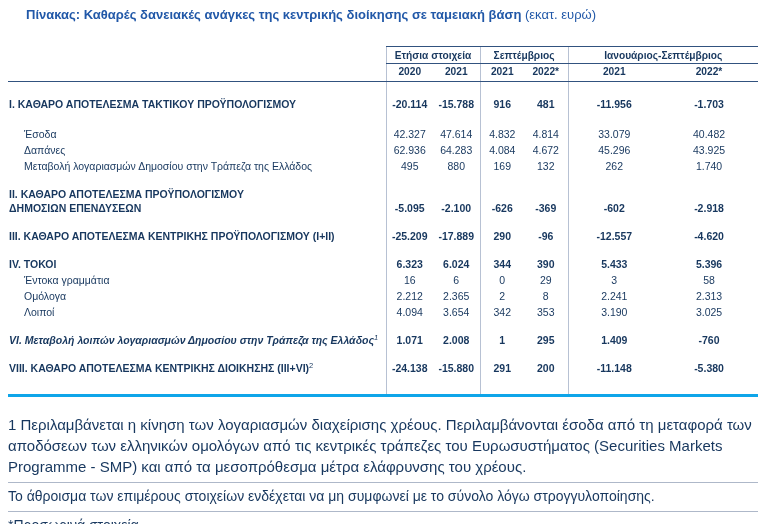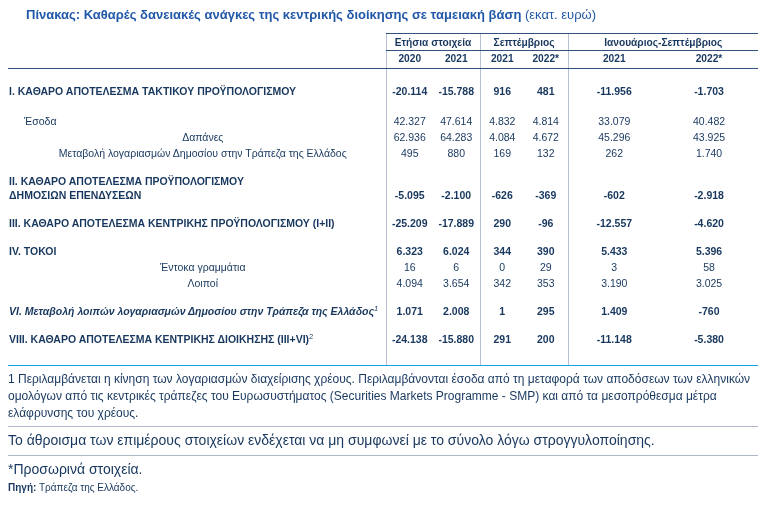--- a/index.html
+++ b/index.html
@@ -10,7 +10,7 @@
   }
   .page{padding:5px 10px 0 8px;}
 
-  .title{font-size:13px;font-weight:bold;color:#2158a8;margin:2px 0 11px 0;padding-left:18px;}
+  .title{font-size:13px;font-weight:bold;color:#2158a8;margin:2px 0 24px 0;padding-left:18px;}
   .title .suffix{font-weight:normal;}
 
   table{width:750px;border-collapse:collapse;table-layout:fixed;font-size:10.5px;color:#17375e;margin-top:8px;}

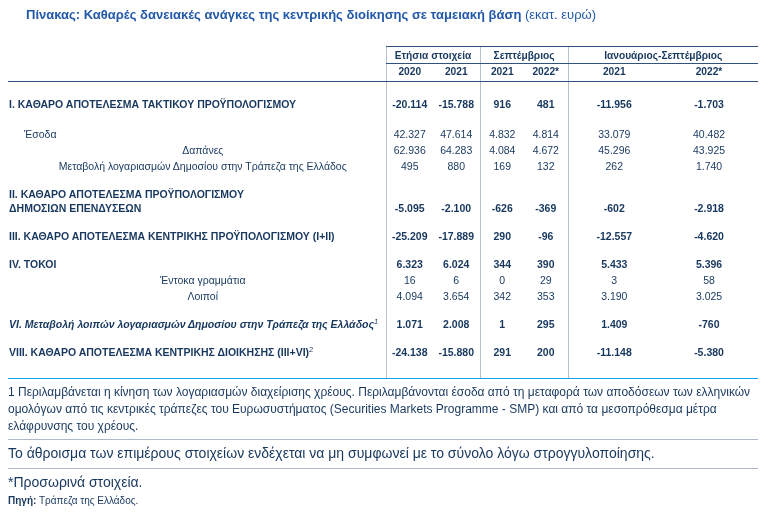--- a/index.html
+++ b/index.html
@@ -35,7 +35,7 @@
   tr.sub td{font-weight:normal;}
   tr.italic td.label{font-style:italic;}
 
-  tr.gap-none td{padding-top:1px;text-align:center;}
+  tr.gap-none td{padding-top:1px;}
   tr.gap-sm td{padding-top:15px;}
   tr.gap-md td{padding-top:13px;}
 

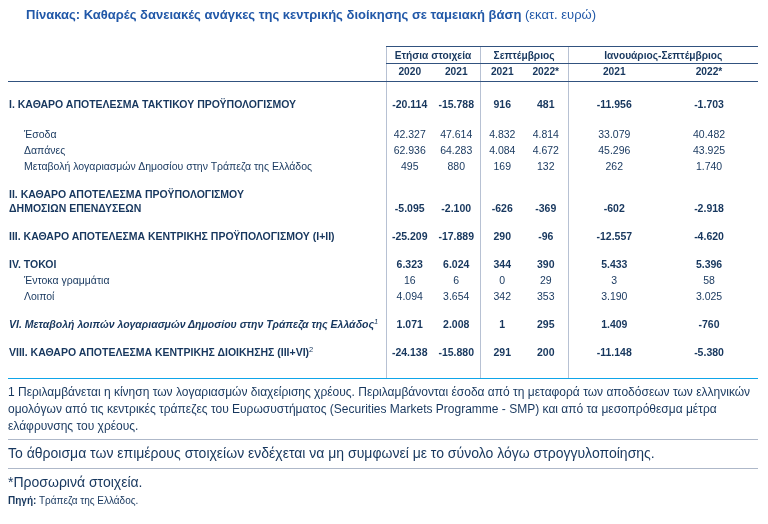--- a/index.html
+++ b/index.html
@@ -179,6 +179,17 @@
         </tr>
         <tr class="sub gap-none">
           <td class="label">
+            <div>Ομόλογα</div>
+          </td>
+          <td class="num vl">2.212</td>
+          <td class="num">2.365</td>
+          <td class="num vl">2</td>
+          <td class="num">8</td>
+          <td class="num vl">2.241</td>
+          <td class="num">2.313</td>
+        </tr>
+        <tr class="sub gap-none">
+          <td class="label">
             <div>Λοιποί</div>
           </td>
           <td class="num vl">4.094</td>

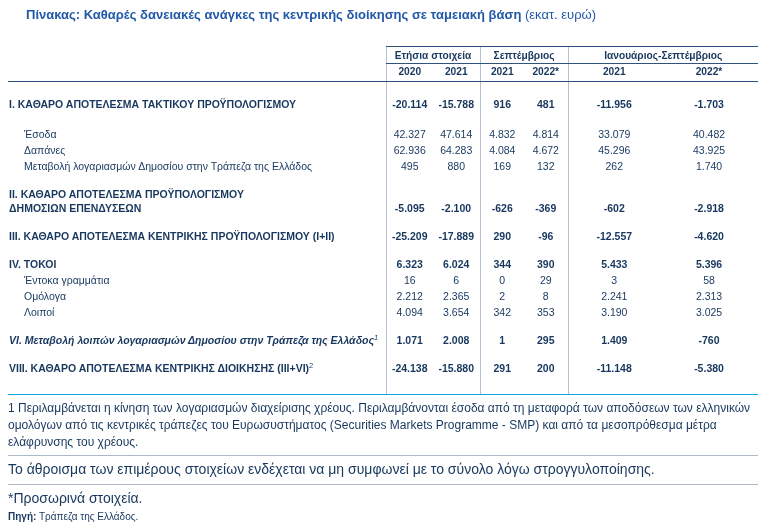--- a/index.html
+++ b/index.html
@@ -39,7 +39,7 @@
   tr.gap-sm td{padding-top:15px;}
   tr.gap-md td{padding-top:13px;}
 
-  tbody tr:last-child td{border-bottom:1px solid #0ea5e9;padding-bottom:19px;}
+  tbody tr:last-child td{border-bottom:3px solid #0ea5e9;padding-bottom:19px;}
 
   sup{font-size:7.5px;font-weight:normal;vertical-align:super;line-height:0;}
 

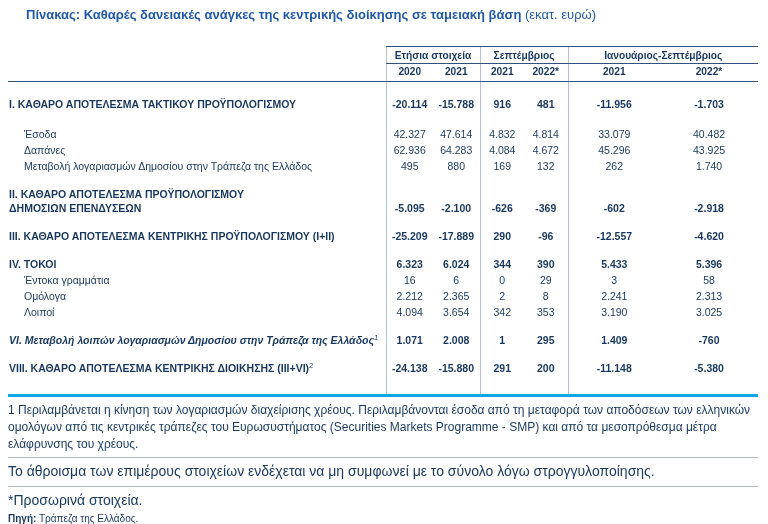--- a/index.html
+++ b/index.html
@@ -43,7 +43,7 @@
 
   sup{font-size:7.5px;font-weight:normal;vertical-align:super;line-height:0;}
 
-  .footnotes{margin-top:5px;font-size:12px;line-height:1.4;width:750px;}
+  .footnotes{margin-top:17px;font-size:15px;line-height:1.4;width:750px;}
   .footnotes div{margin-bottom:1px;}
   .divider{border-top:1px solid #aeb8c9;margin:5px 0 4px;width:750px;}
   .note{font-size:14px;line-height:1.35;width:750px;}

